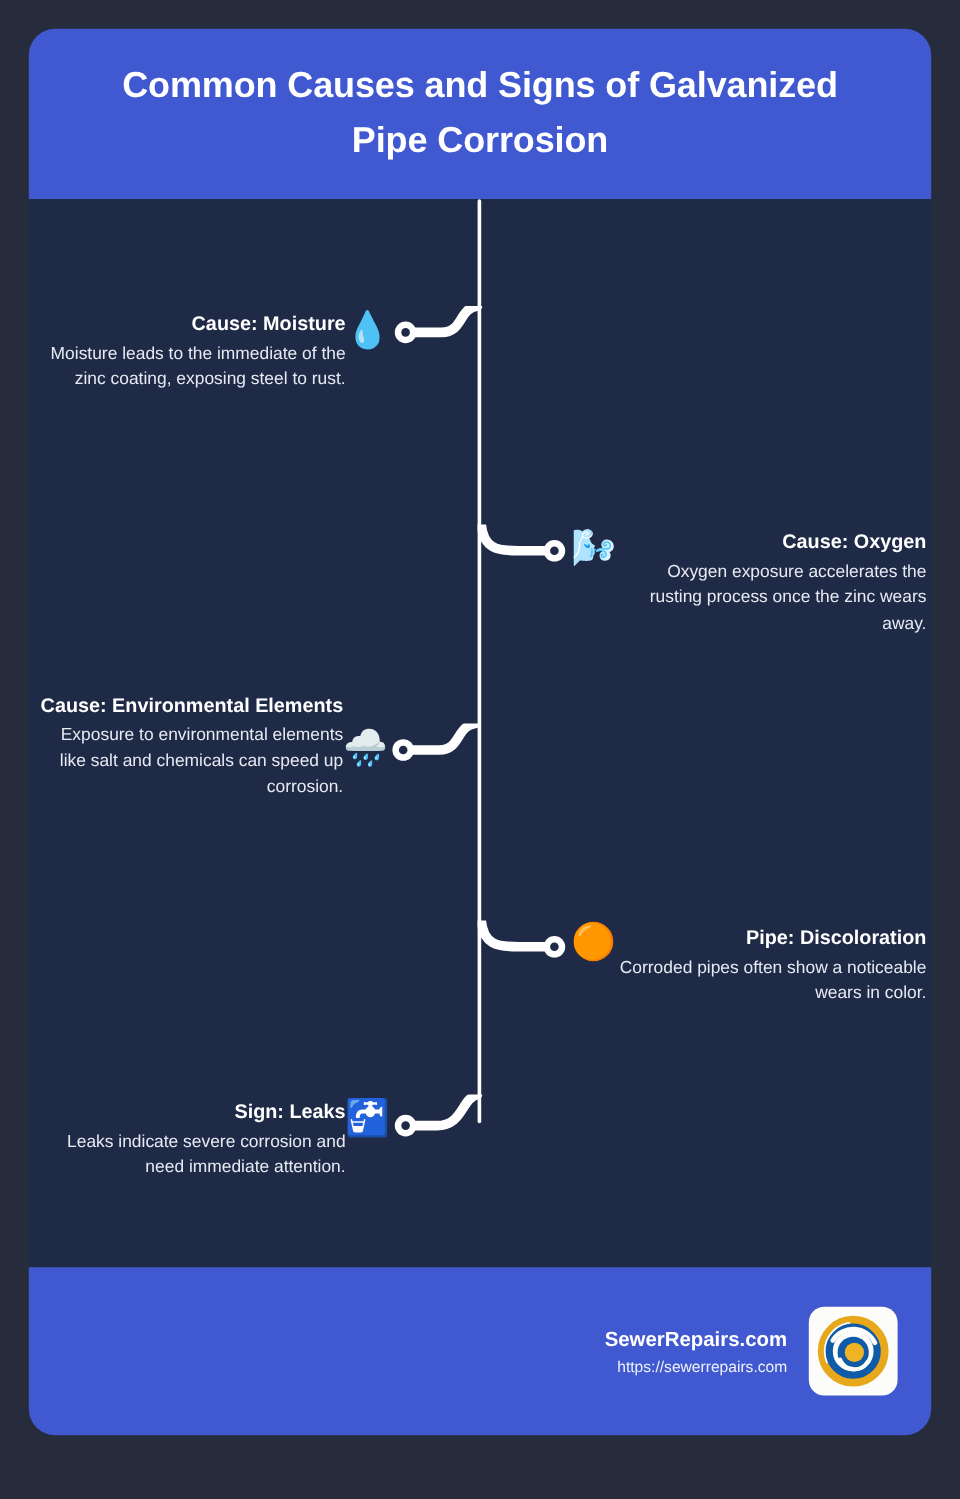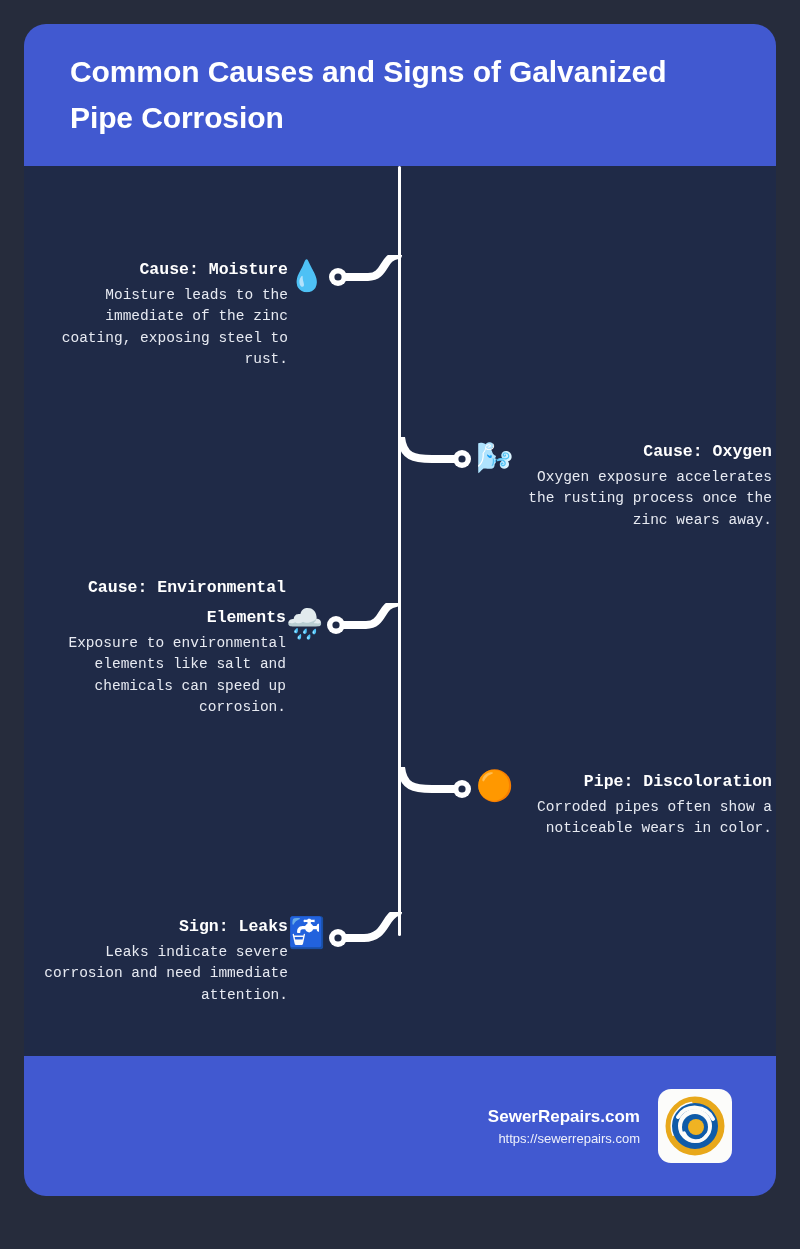--- a/index.html
+++ b/index.html
@@ -40,6 +40,7 @@
     font-size: 30px;
     font-weight: bold;
     line-height: 1.52;
+    text-align: center;
     letter-spacing: -0.1px;
   }
 

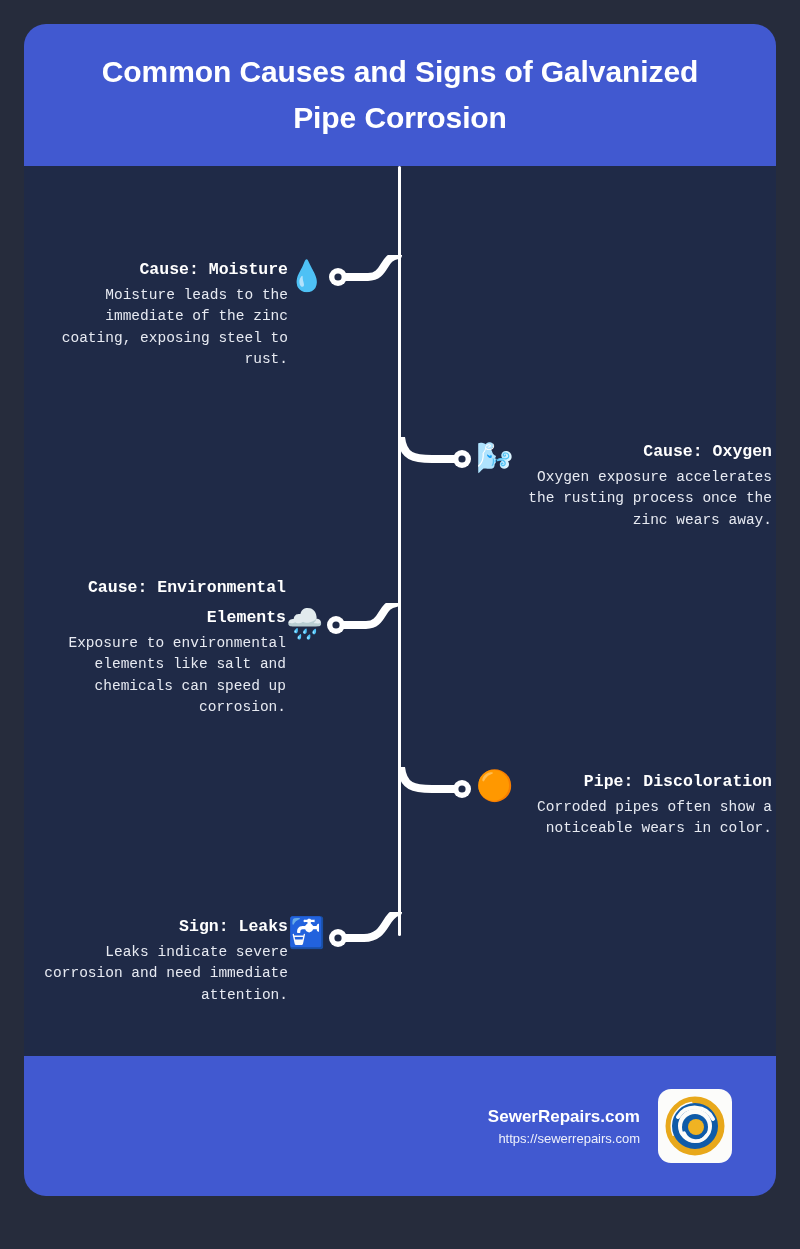--- a/index.html
+++ b/index.html
@@ -82,7 +82,6 @@
 
   .txt {
     width: 260px;
-    font-family: Liberation Mono, monospace;
   }
   .txt-left { text-align: right; }
   .txt-right { text-align: right; }

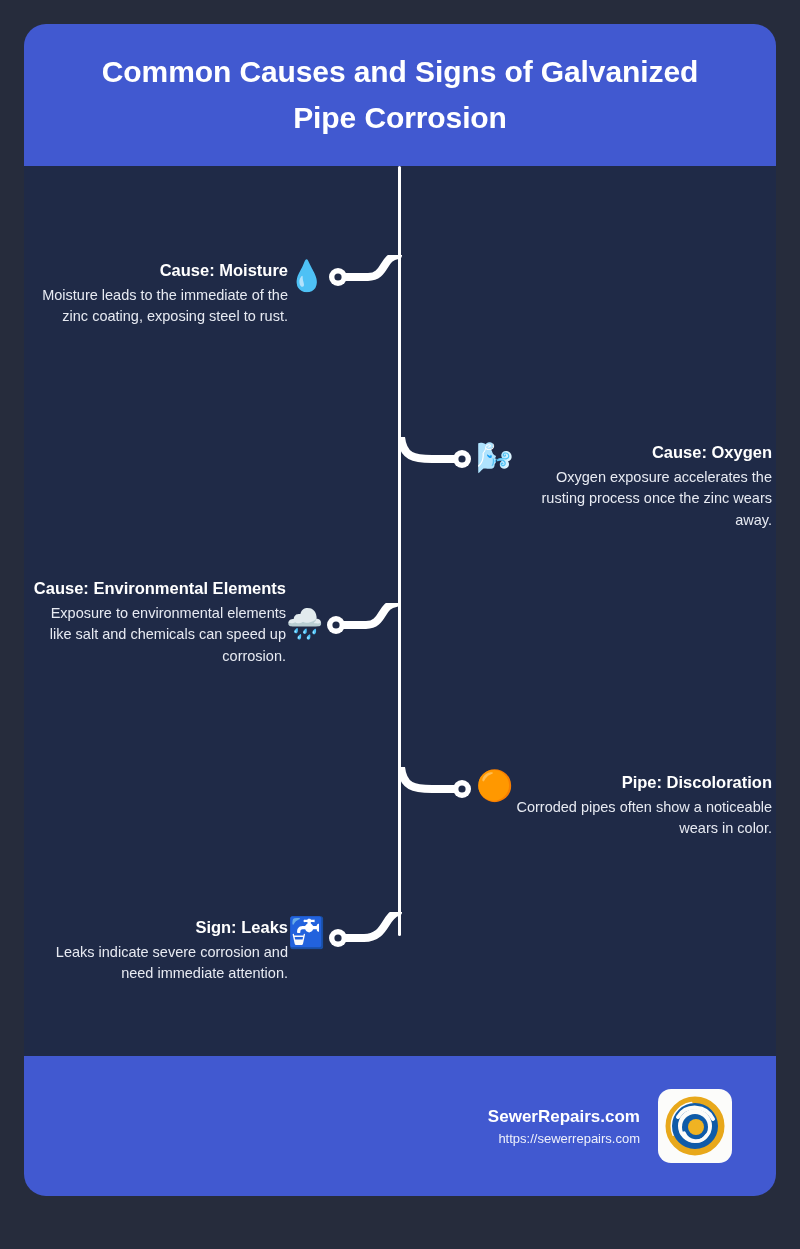--- a/index.html
+++ b/index.html
@@ -126,7 +126,7 @@
     display: flex;
     align-items: center;
     justify-content: flex-end;
-    padding-right: 44px;
+    padding-right: 28px;
     box-sizing: border-box;
   }
   #footer-text { text-align: right; margin-right: 18px; }

